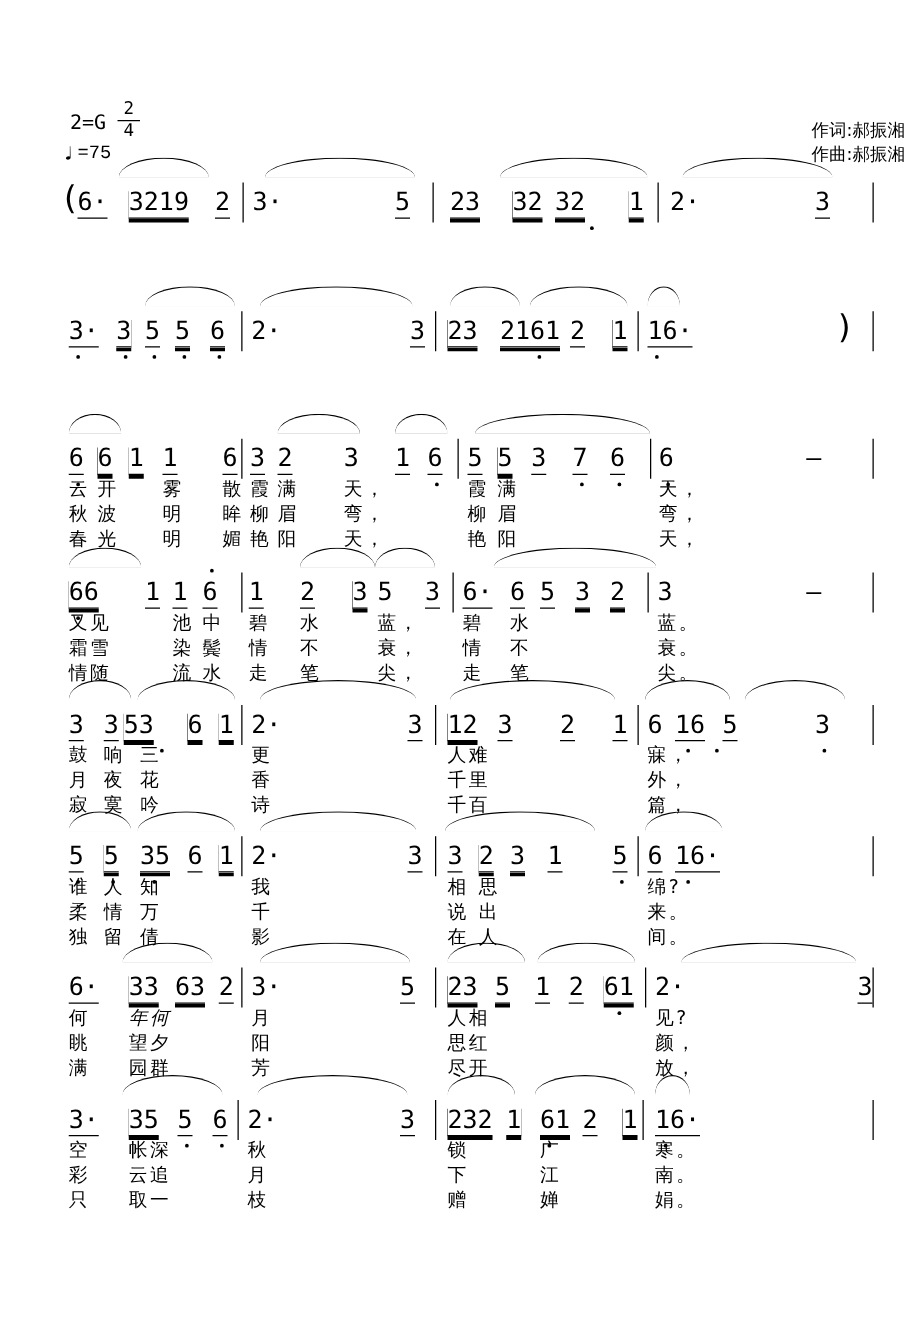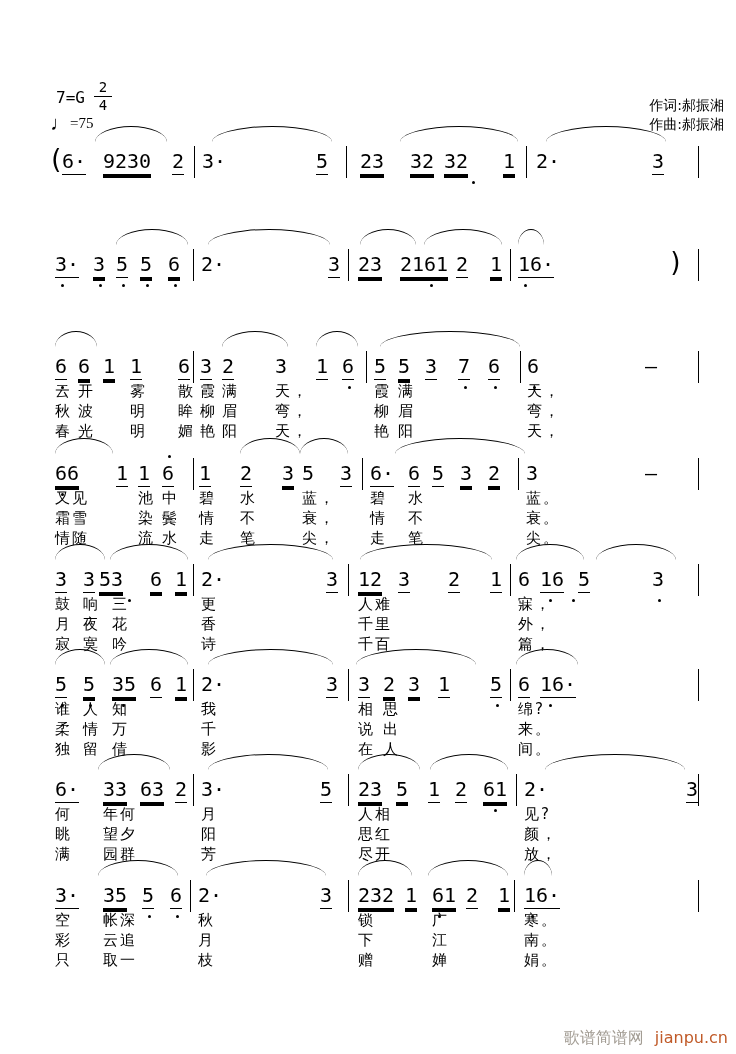--- a/index.html
+++ b/index.html
@@ -36,7 +36,7 @@
 
 <div id="page">
 
-  <div class="keysig">7=G</div>
+  <div class="keysig">2=G</div>
   <div class="meter">
     <div>2</div>
     <div class="bar"></div>

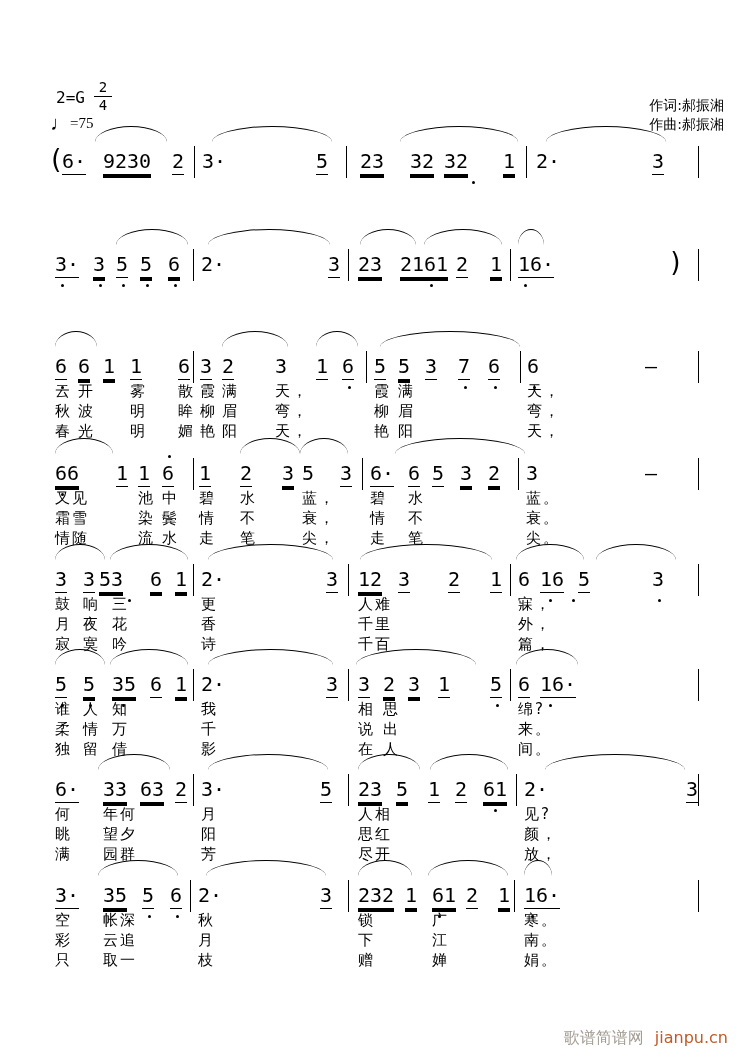--- a/index.html
+++ b/index.html
@@ -12,7 +12,7 @@
   .meter{position:absolute;left:94px;top:80px;width:18px;text-align:center;
          font-family:"DejaVu Sans Mono",monospace;font-size:14px;line-height:15px;}
   .meter .bar{border-top:1px solid #000;margin:1px 0;}
-  .tempo{position:absolute;left:50px;top:112px;font-size:15px;font-family:Liberation Serif, serif;}
+  .tempo{position:absolute;left:50px;top:112px;font-size:15px;font-family:Liberation Mono, monospace;}
   .tempo .q{font-size:20px;vertical-align:-2px;}
   .credits{position:absolute;right:12px;top:96px;text-align:right;font-size:14px;line-height:19px;}
   

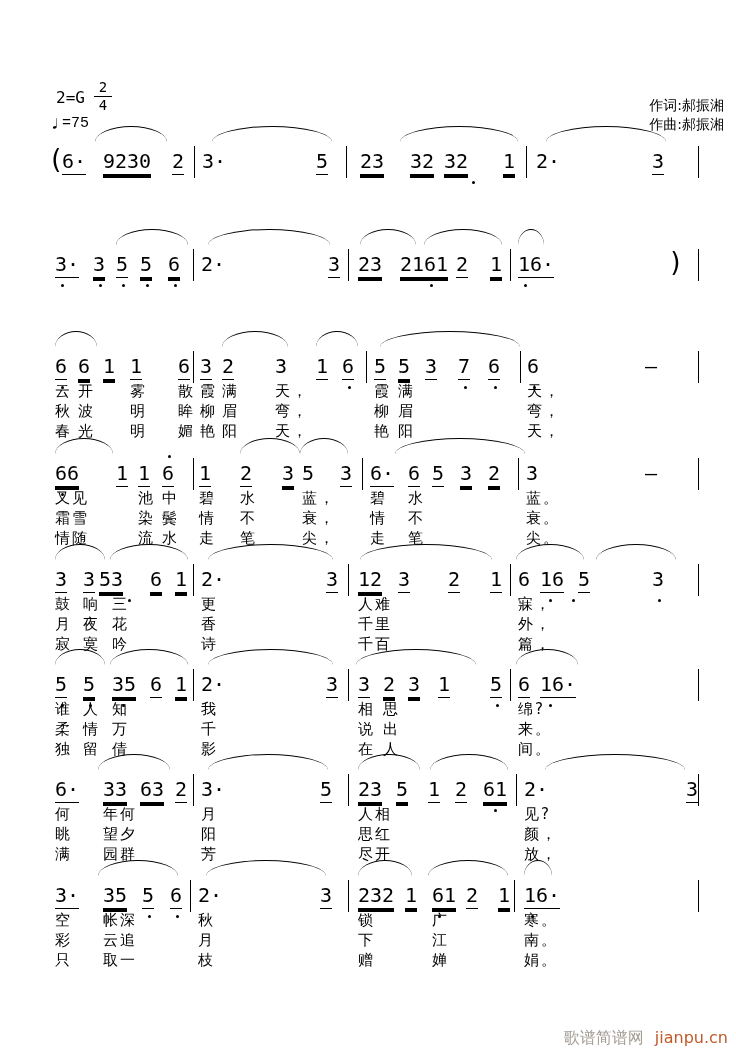--- a/index.html
+++ b/index.html
@@ -61,7 +61,7 @@
         <div class="barline" style="left: 698px;"></div>
         <div class="note u0 paren" style="left: 48px;">(</div>
         <div class="note u1" style="left: 62px;">6·</div>
-        <div class="note u2" style="left: 103px;">9230</div>
+        <div class="note u2" style="left: 103px;">3219</div>
         <div class="note u1" style="left: 172px;">2</div>
         <div class="note u0" style="left: 202px;">3·</div>
         <div class="note u1" style="left: 316px;">5</div>

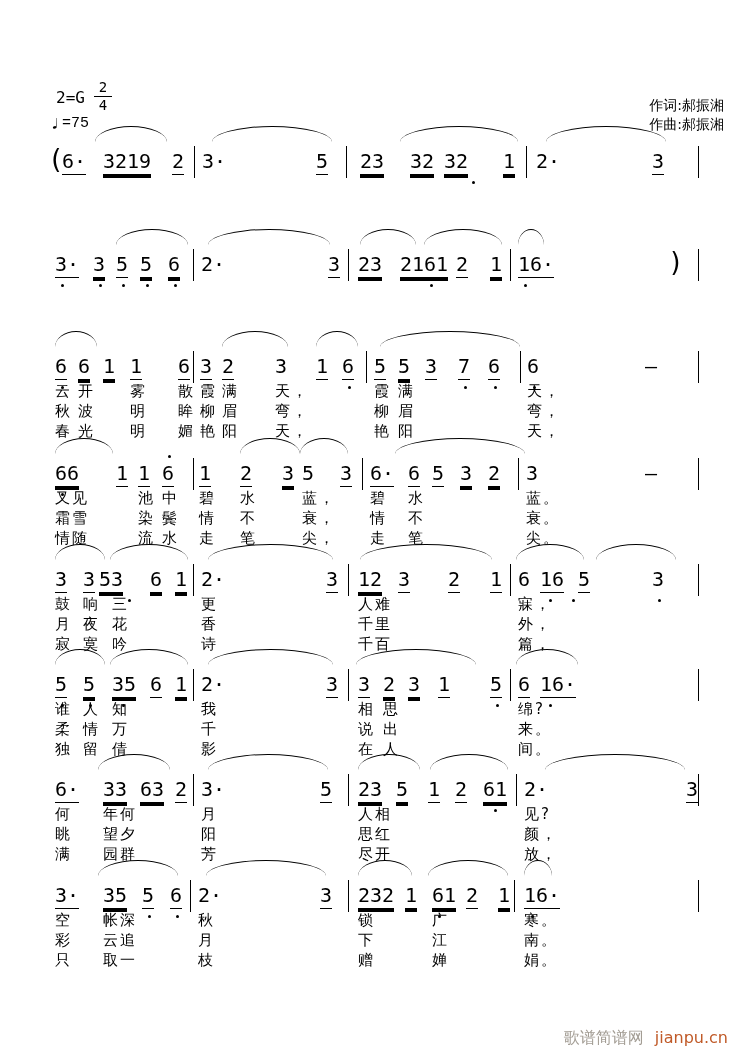--- a/index.html
+++ b/index.html
@@ -347,7 +347,7 @@
         <div class="note u1" style="left: 686px;">3</div>
         <div class="odot" style="left: 494px; top: 31px;"></div>
         <div class="lyric" style="left: 55px; top: 27px;">何</div>
-        <div class="lyric" style="left: 103px; top: 27px;">年何</div>
+        <div class="lyric" style="left: 103px; top: 27px; font-style: italic;">年何</div>
         <div class="lyric" style="left: 201px; top: 27px;">月</div>
         <div class="lyric" style="left: 358px; top: 27px;">人相</div>
         <div class="lyric" style="left: 524px; top: 27px;">见?</div>

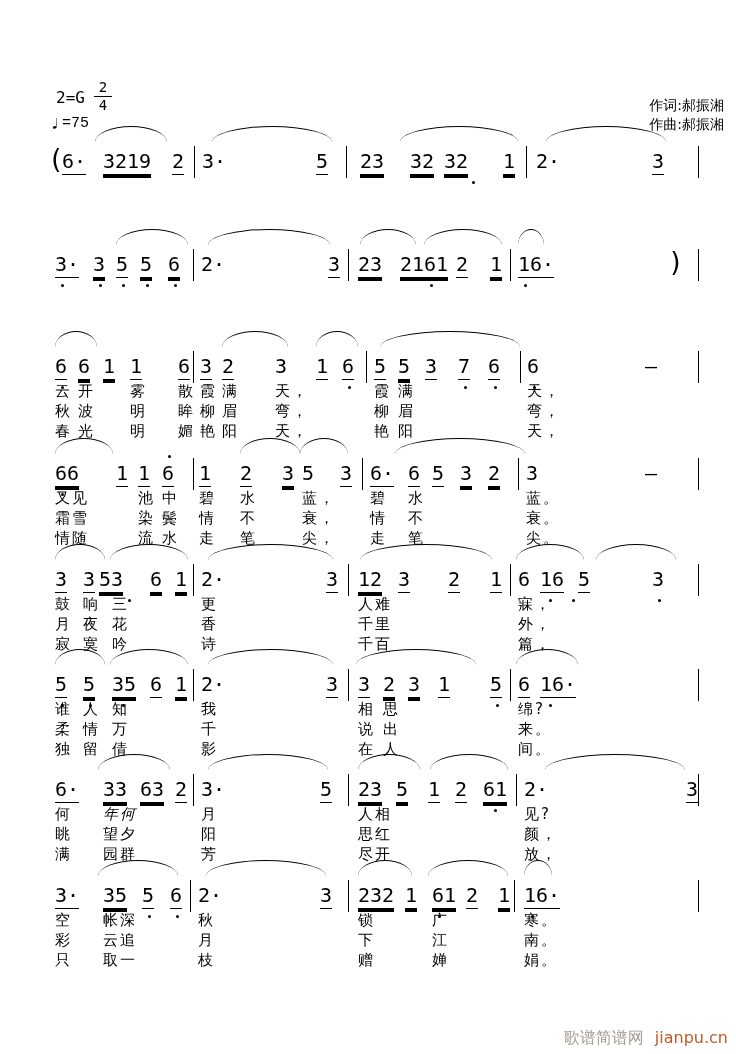--- a/index.html
+++ b/index.html
@@ -409,10 +409,6 @@
       </div>
     </div>
 
-  <div class="wmark">
-    <span style="color: rgb(163, 157, 148);">歌谱简谱网</span>
-    <span style="color: rgb(192, 90, 40); margin-left: 6px;">jianpu.cn</span>
-  </div>
 </div>
 
 </body></html>

